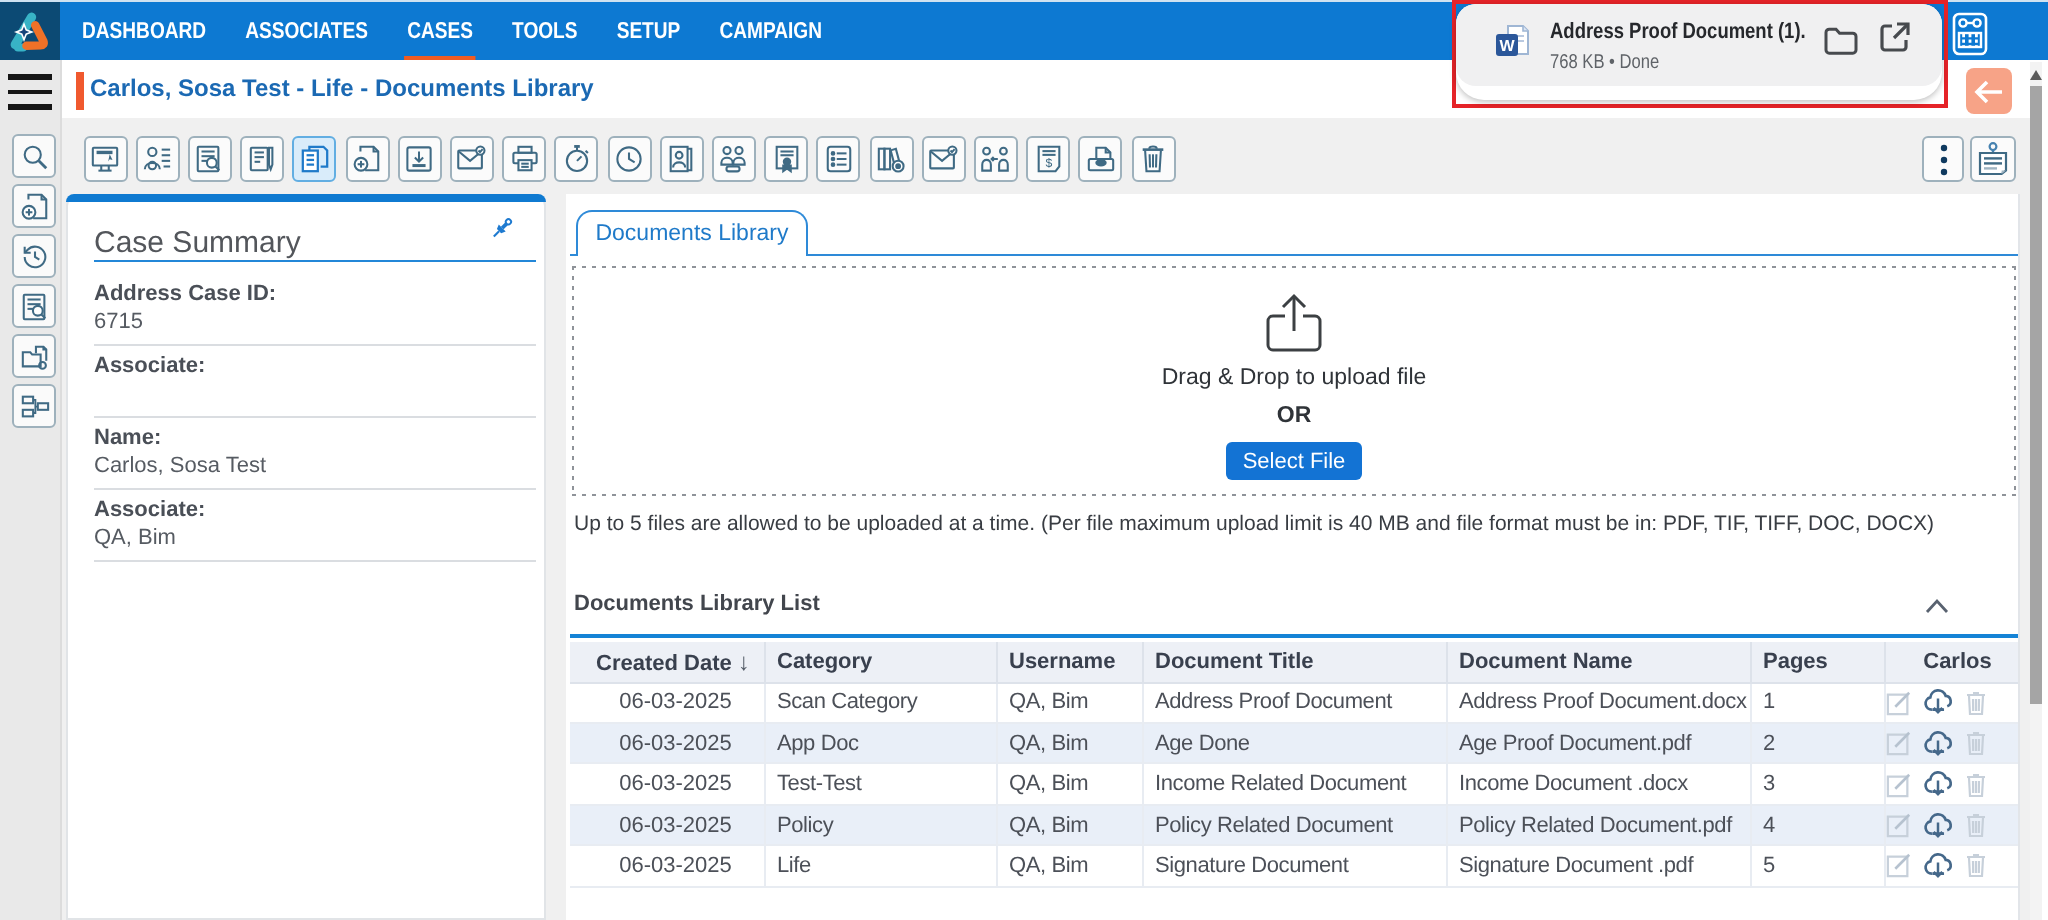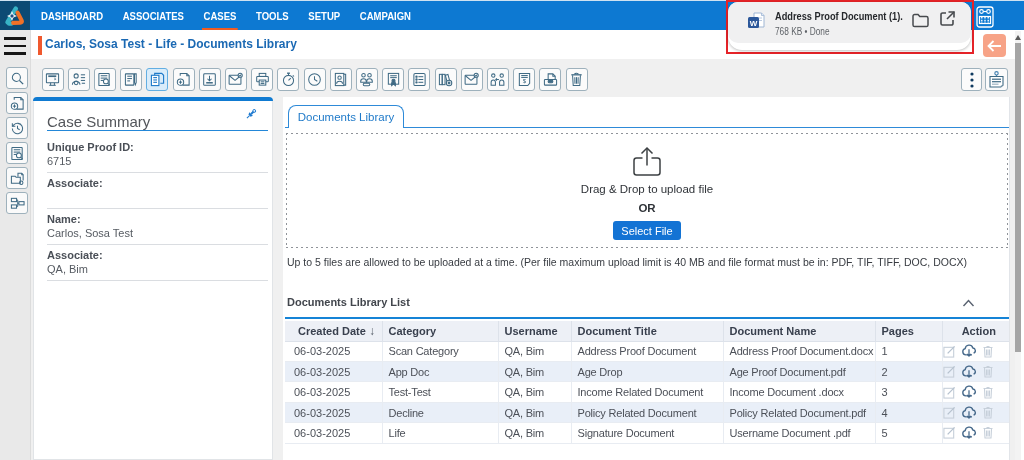--- a/index.html
+++ b/index.html
@@ -420,7 +420,7 @@
     <div class="case-title-line"></div>
     <div class="case-fields">
         <div class="case-field">
-          <div class="lbl">Unique Proof ID:</div>
+          <div class="lbl">Address Case ID:</div>
           <div class="val">6715</div>
         </div>
         <div class="case-field">

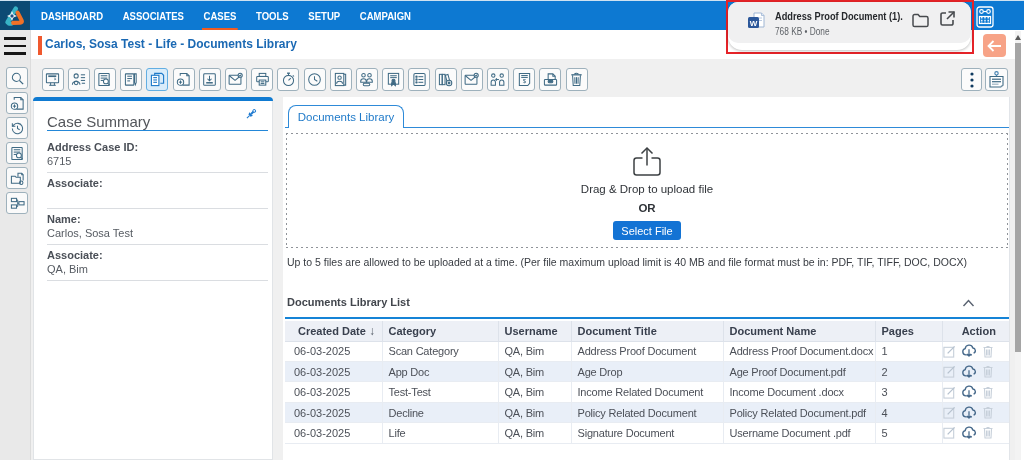--- a/index.html
+++ b/index.html
@@ -478,7 +478,7 @@
             <th>Document Title</th>
             <th>Document Name</th>
             <th>Pages</th>
-            <th>Action</th>
+            <th>Carlos</th>
           </tr>
         </thead>
       <tbody>

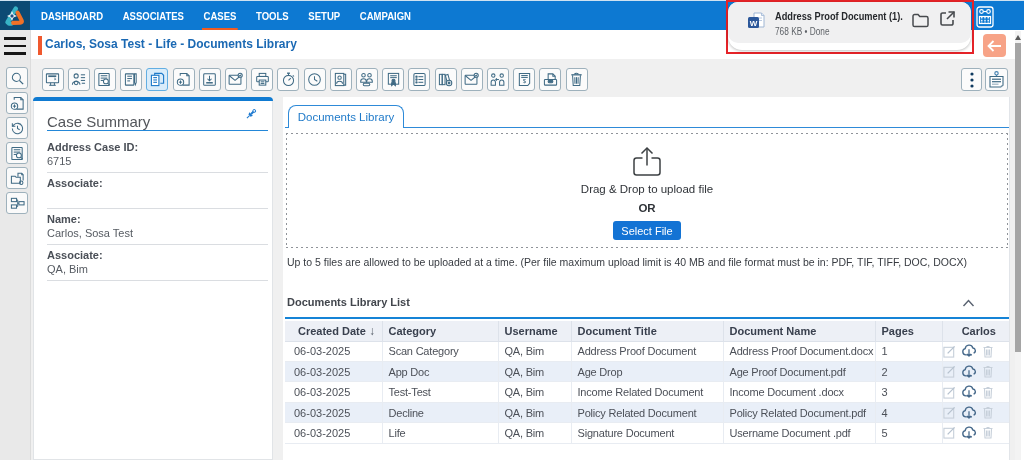--- a/index.html
+++ b/index.html
@@ -74,7 +74,7 @@
   .doc-table th:last-child { border-right:none; text-align:center; }
   .doc-table td { color:#4c5058; height:20.35px; padding:0 0 0 6px; font-size:11px; letter-spacing:-0.2px; border-right:1px solid #e8ecf2; border-bottom:1px solid #e8ecf2; overflow:hidden; white-space:nowrap; }
   .doc-table td:last-child { border-right:none; padding-left:0; }
-  .doc-table td.c-date { text-align:left; padding-left:9px; letter-spacing:0; }
+  .doc-table td.c-date { text-align:center; padding-left:9px; letter-spacing:0; }
   .doc-table tr.alt td { background:#e9eff8; }
   .sort-arrow { color:#555d68; font-weight:400; font-size:12px; }
   .act-icons { display:flex; align-items:center; gap:5.5px; }

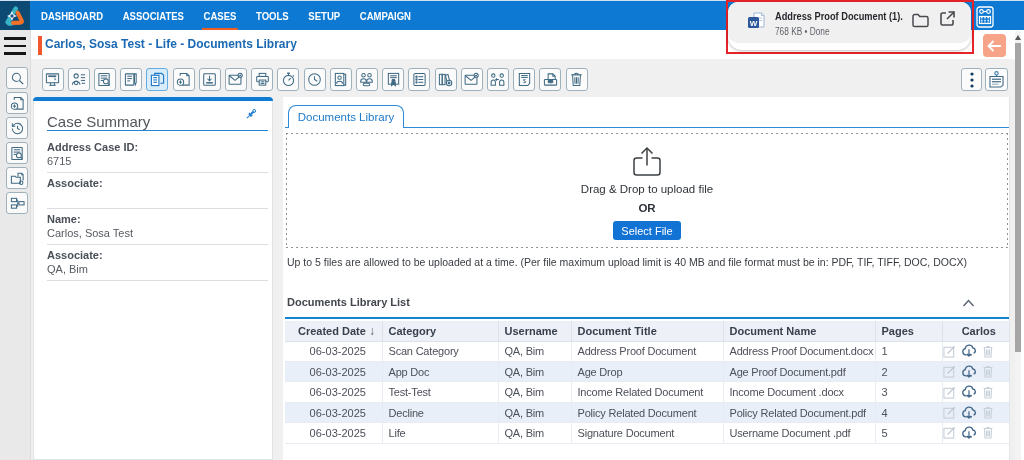--- a/index.html
+++ b/index.html
@@ -518,7 +518,7 @@
             <td class="c-date">06-03-2025</td>
             <td>App Doc</td>
             <td>QA, Bim</td>
-            <td>Age Drop</td>
+            <td>Age Done</td>
             <td>Age Proof Document.pdf</td>
             <td>2</td>
             <td>

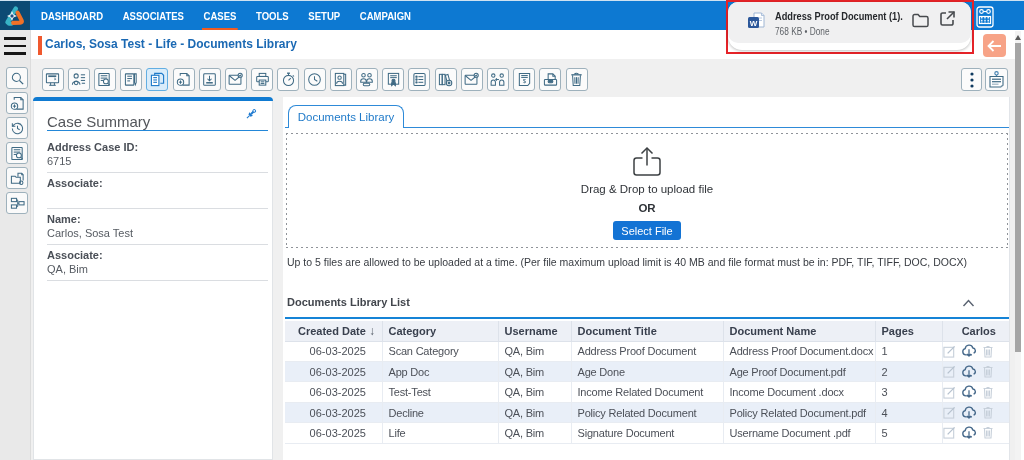--- a/index.html
+++ b/index.html
@@ -580,7 +580,7 @@
           </tr>
           <tr class="alt">
             <td class="c-date">06-03-2025</td>
-            <td>Decline</td>
+            <td>Policy</td>
             <td>QA, Bim</td>
             <td>Policy Related Document</td>
             <td>Policy Related Document.pdf</td>

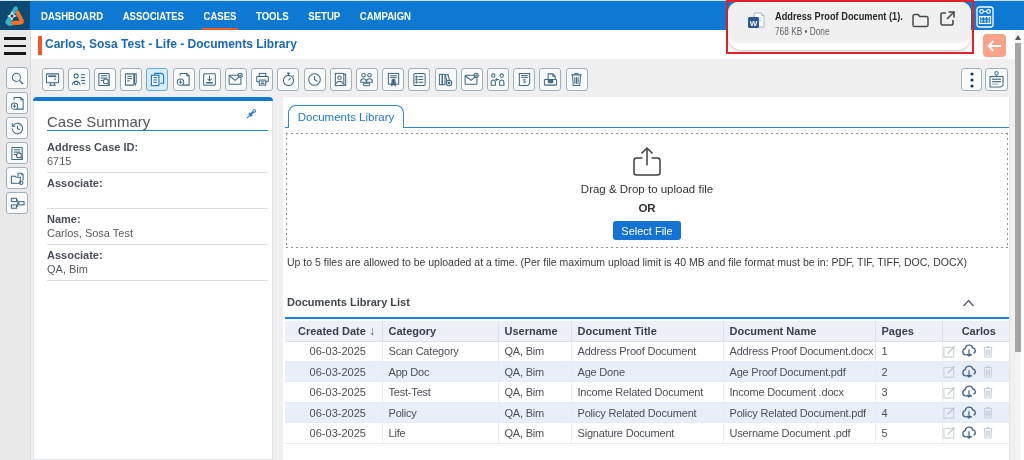--- a/index.html
+++ b/index.html
@@ -615,7 +615,7 @@
             <td>Life</td>
             <td>QA, Bim</td>
             <td>Signature Document</td>
-            <td>Username Document .pdf</td>
+            <td>Signature Document .pdf</td>
             <td>5</td>
             <td>
               <span class="act-icons">

